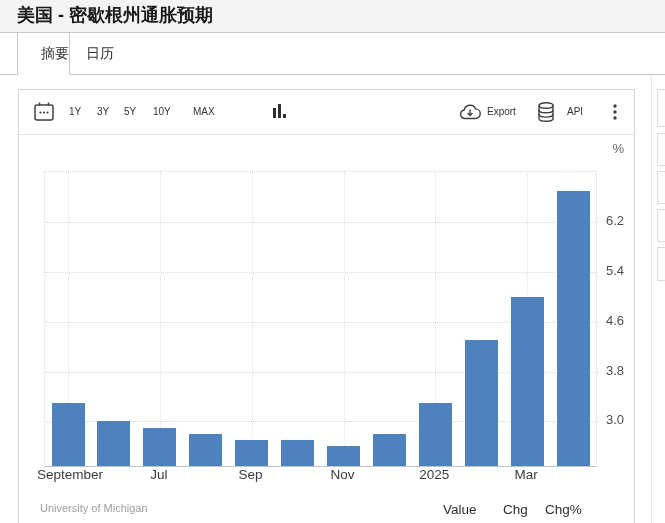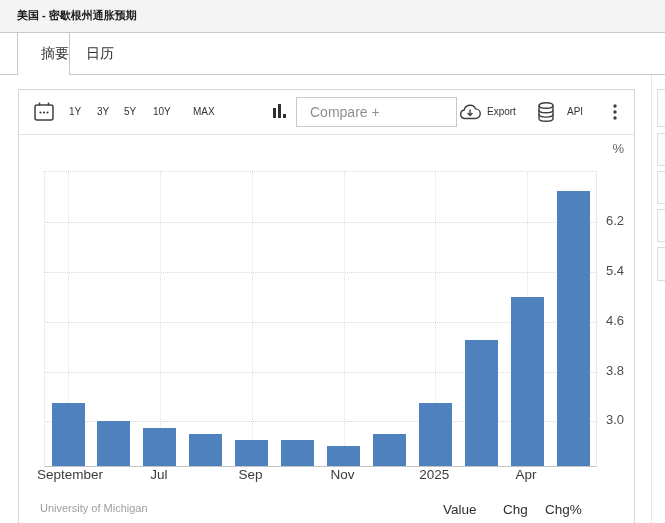--- a/index.html
+++ b/index.html
@@ -9,7 +9,7 @@
   }
   
   .header{position:absolute;left:0;top:0;width:665px;height:32px;background:#f4f4f4;border-bottom:1px solid #c9c9c9;}
-  .page-title{position:absolute;left:17px;top:0;line-height:31px;font-size:11px;font-weight:bold;color:#1a1a1a;white-space:nowrap;}
+  .page-title{position:absolute;left:17px;top:0;line-height:31px;font-size:18px;font-weight:bold;color:#1a1a1a;white-space:nowrap;}
   
   .tabrow{position:absolute;left:0;top:33px;width:665px;height:41px;border-bottom:1px solid #c9c9c9;background:#fff;}
   .tab-active{position:absolute;left:17px;top:0;width:51px;height:42px;background:#fff;border-left:1px solid #c9c9c9;border-right:1px solid #c9c9c9;z-index:3;text-align:right;line-height:41px;font-size:14px;color:#333;}

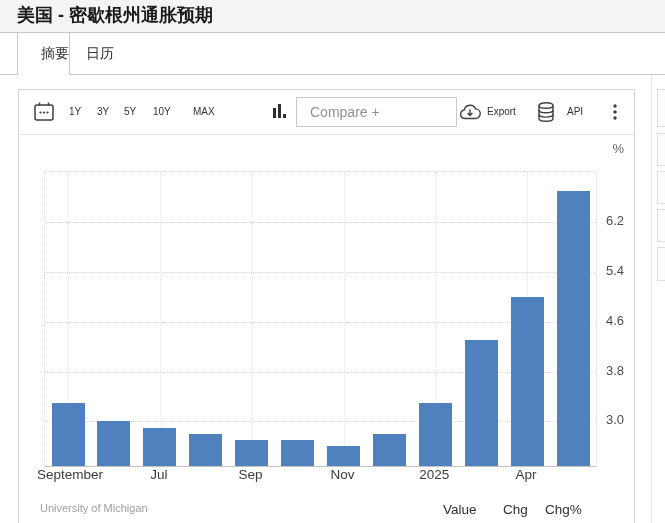--- a/index.html
+++ b/index.html
@@ -84,7 +84,6 @@
           <rect x="11" y="11" width="3" height="4" fill="#2f2f2f"></rect>
         </svg>
       </span>
-      <div class="compare-box">Compare +</div>
       <span class="tb-icon" style="left:439px;top:13px;">
         <svg width="24" height="18" viewBox="0 0 24 18">
           <path d="M6.5 15.5 A4.3 4.3 0 0 1 6.2 7 A6 6 0 0 1 17.6 5.9 A4.1 4.1 0 0 1 17.3 15.5 Z" fill="none" stroke="#3f3f3f" stroke-width="1.4"></path>

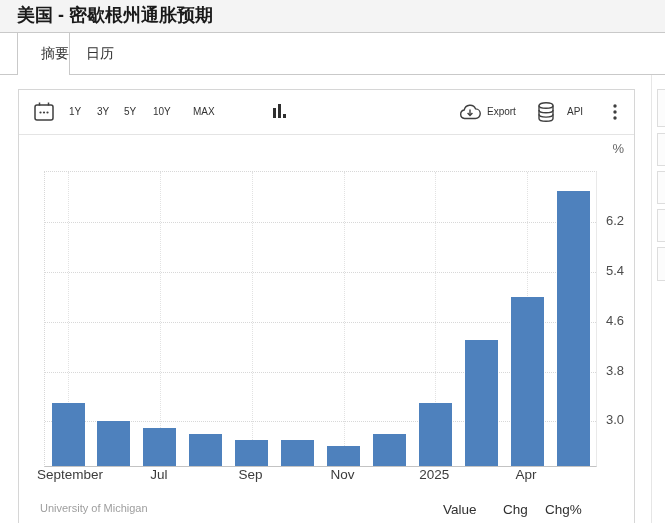--- a/index.html
+++ b/index.html
@@ -150,7 +150,7 @@
       <div class="xlab" style="left: 176.6px;">Sep</div>
       <div class="xlab" style="left: 268.5px;">Nov</div>
       <div class="xlab" style="left: 360.3px;">2025</div>
-      <div class="xlab" style="left: 452.1px;">Apr</div>
+      <div class="xlab" style="left: 452.1px;">Mar</div>
     </div>
 
   <div class="source">University of Michigan</div>

